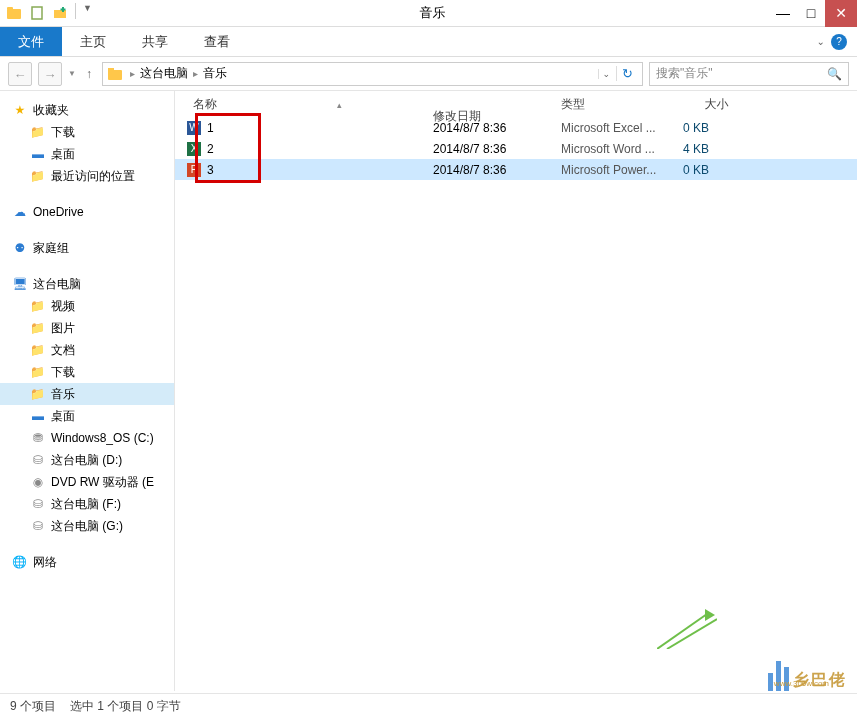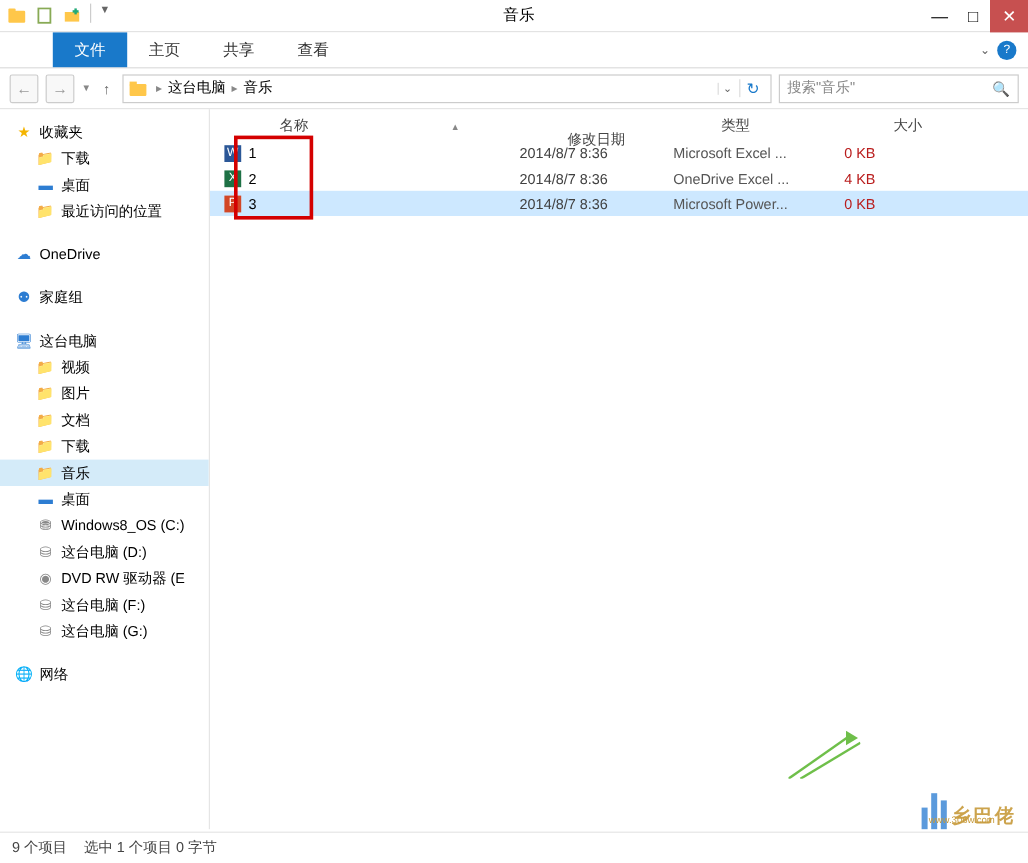--- a/index.html
+++ b/index.html
@@ -15,7 +15,7 @@
     .win-btn { width: 28px; height: 27px; display: flex; align-items: center; justify-content: center; font-size: 14px; }
     .win-btn.close { background: #c75050; color: #fff; width: 32px; }
     
-    .ribbon { height: 30px; background: #fff; display: flex; align-items: stretch; border-bottom: 1px solid #ddd; padding-left: 44px; }
+    .ribbon { height: 30px; background: #fff; display: flex; align-items: stretch; border-bottom: 1px solid #ddd; }
     .ribbon-tab { padding: 0 18px; display: flex; align-items: center; font-size: 13px; color: #333; }
     .ribbon-tab.file { background: #1979ca; color: #fff; }
     .ribbon-right { margin-left: auto; display: flex; align-items: center; padding-right: 10px; gap: 6px; color: #666; }

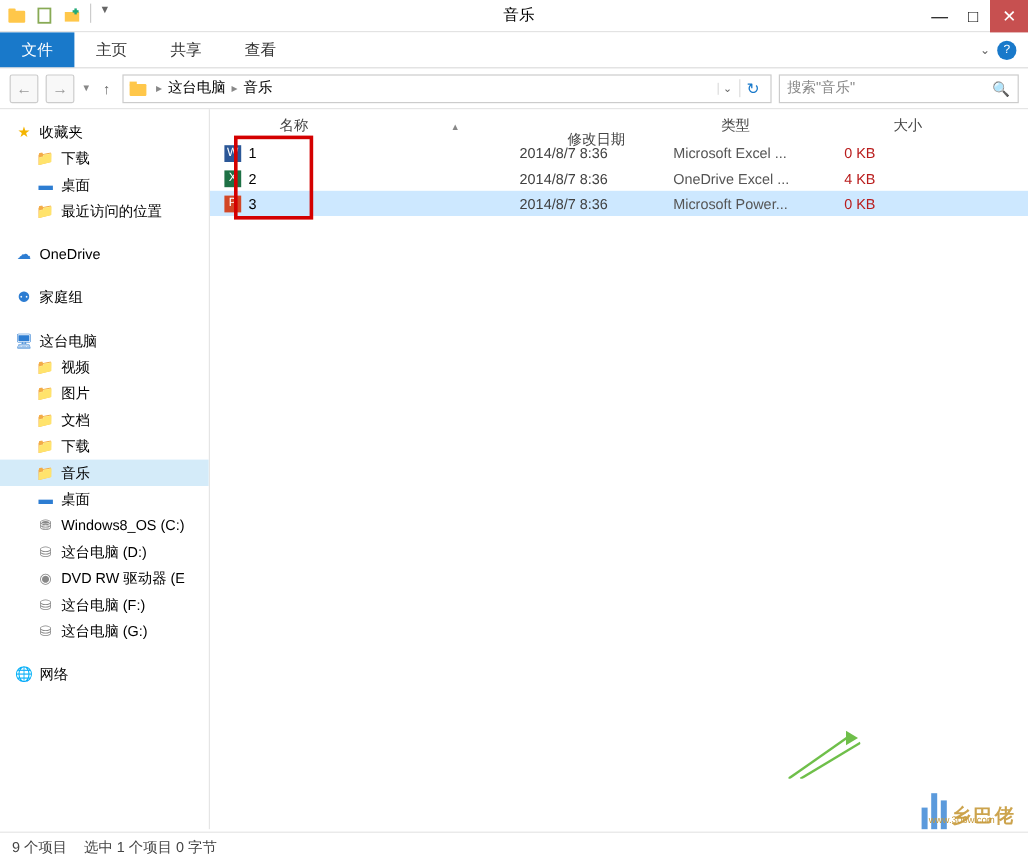--- a/index.html
+++ b/index.html
@@ -51,7 +51,7 @@
     
     .filearea { flex: 1; position: relative; }
     .cols { display: flex; height: 26px; align-items: center; color: #444; padding-left: 10px; }
-    .col-name { width: 248px; padding-left: 8px; margin-left: 40px; }
+    .col-name { width: 248px; padding-left: 8px; }
     .col-date { width: 128px; margin-top: 24px; }
     .col-type { width: 122px; }
     .col-size { width: 75px; text-align: center; padding-right: 8px; }

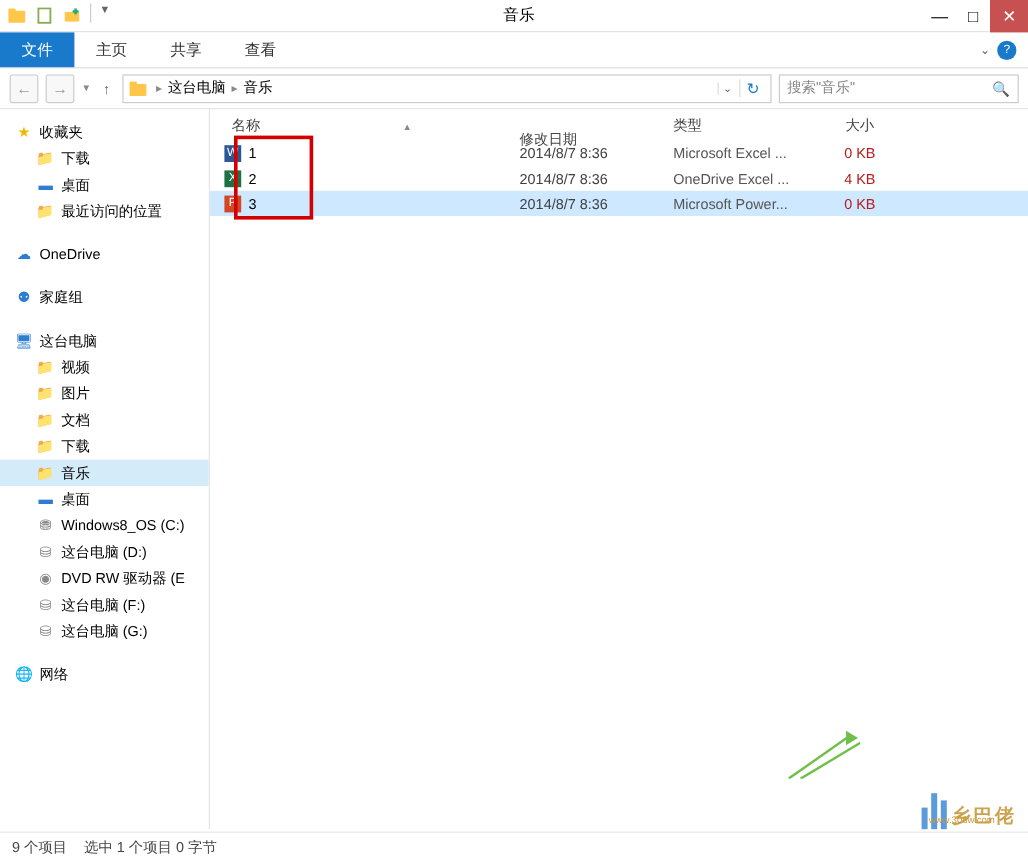--- a/index.html
+++ b/index.html
@@ -60,7 +60,7 @@
     .frow { display: flex; height: 21px; align-items: center; padding-left: 10px; }
     .frow.sel { background: #cde8ff; }
     .fc-name { width: 248px; display: flex; align-items: center; gap: 6px; padding-left: 2px; }
-    .fc-date { width: 128px; color: #404040; }
+    .fc-date { width: 128px; color: #000000; }
     .fc-type { width: 122px; color: #555; }
     .fc-size { width: 75px; text-align: center; padding-right: 8px; color: #b91c1c; }
     .fic { width: 14px; height: 14px; display: flex; align-items: center; justify-content: center; font-size: 10px; }

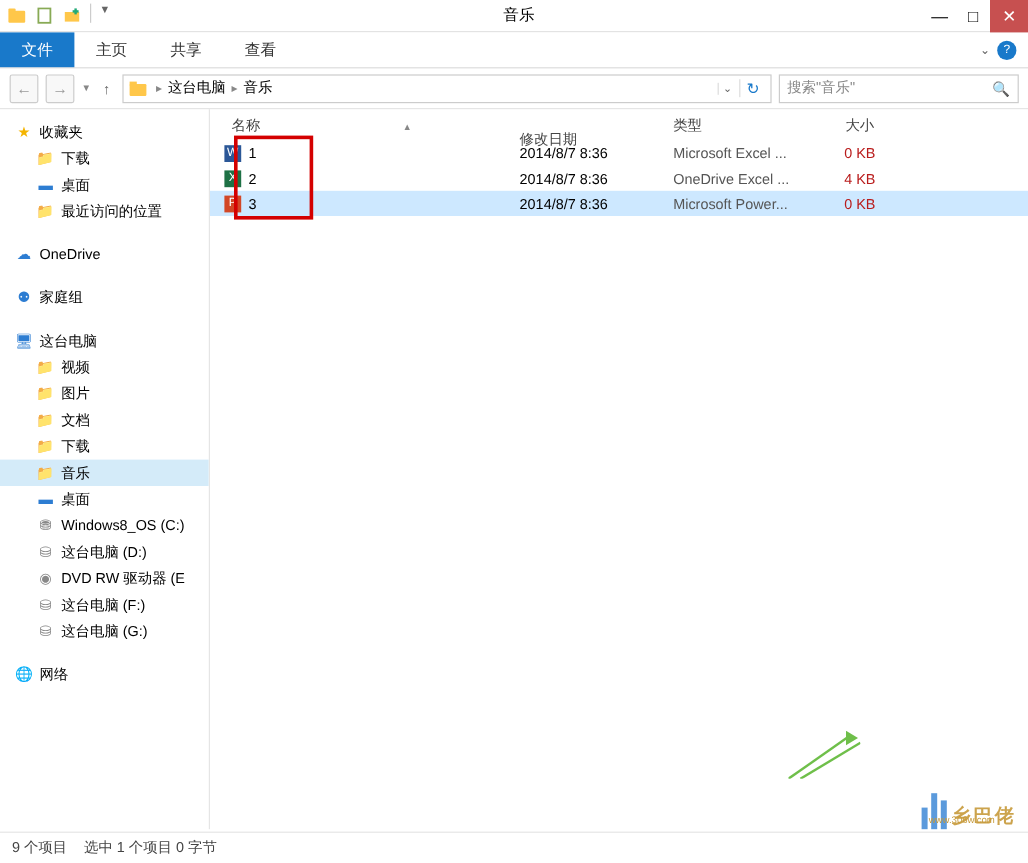--- a/index.html
+++ b/index.html
@@ -62,7 +62,7 @@
     .fc-name { width: 248px; display: flex; align-items: center; gap: 6px; padding-left: 2px; }
     .fc-date { width: 128px; color: #000000; }
     .fc-type { width: 122px; color: #555; }
-    .fc-size { width: 75px; text-align: center; padding-right: 8px; color: #b91c1c; }
+    .fc-size { width: 75px; text-align: left; padding-right: 8px; color: #0c4a6e; }
     .fic { width: 14px; height: 14px; display: flex; align-items: center; justify-content: center; font-size: 10px; }
     .word { background: #2b5797; color: #fff; }
     .excel { background: #1e7145; color: #fff; }

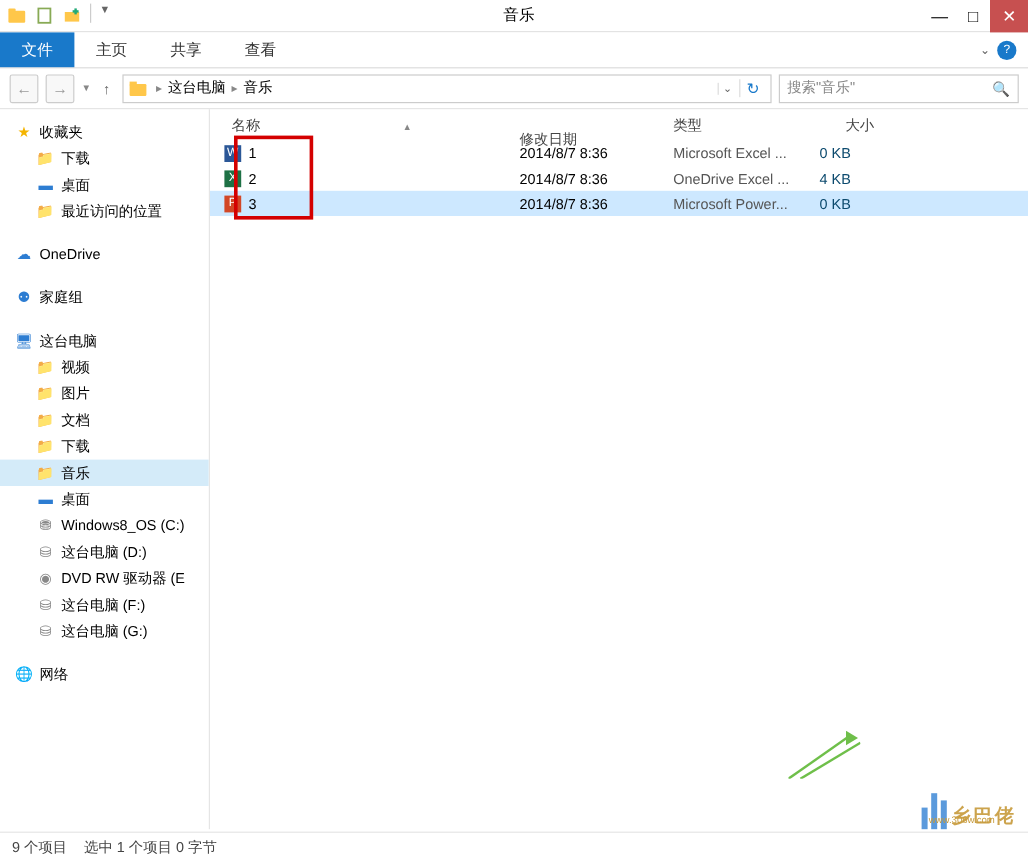--- a/index.html
+++ b/index.html
@@ -264,7 +264,7 @@
           <span>2</span>
         </div>
       <div class="fc-date">2014/8/7 8:36</div>
-      <div class="fc-type">OneDrive Excel ...</div>
+      <div class="fc-type">Microsoft Word ...</div>
       <div class="fc-size">4 KB</div>
     </div>
     <div class="frow sel">

